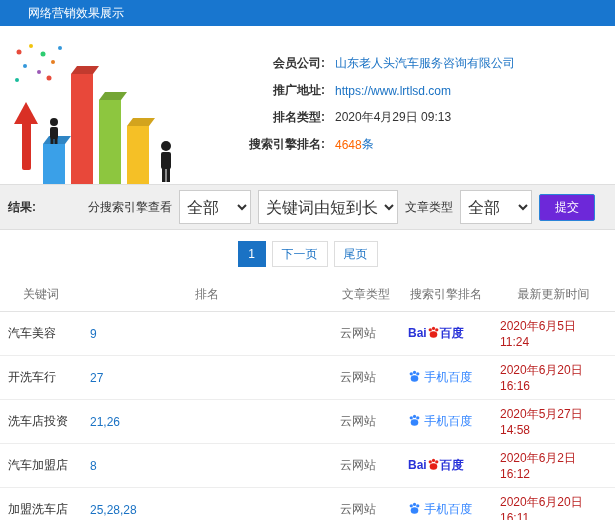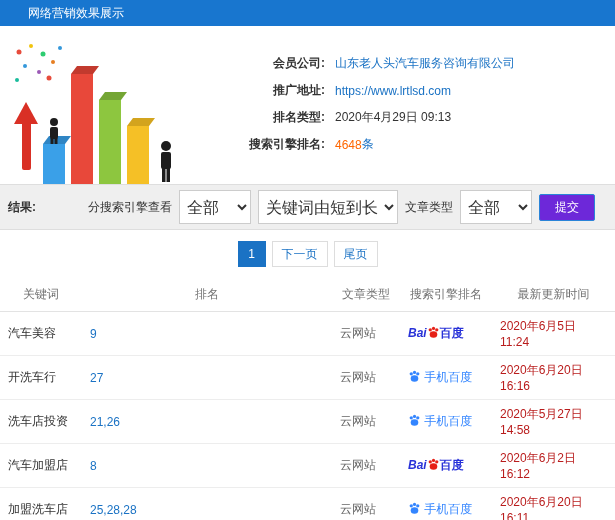--- a/index.html
+++ b/index.html
@@ -50,7 +50,7 @@
   .time { color:#b91c1c; }
   
   .bd-pc { white-space:nowrap; }
-  .bd-bai { color:#2832d8; font-weight:bold; font-style:italic; }
+  .bd-bai { color:#2832d8; font-weight:bold; }
   .bd-cn { color:#2832d8; font-weight:bold; }
   .paw { vertical-align:-2px; }
   .paw-red { color:#e62117; }

